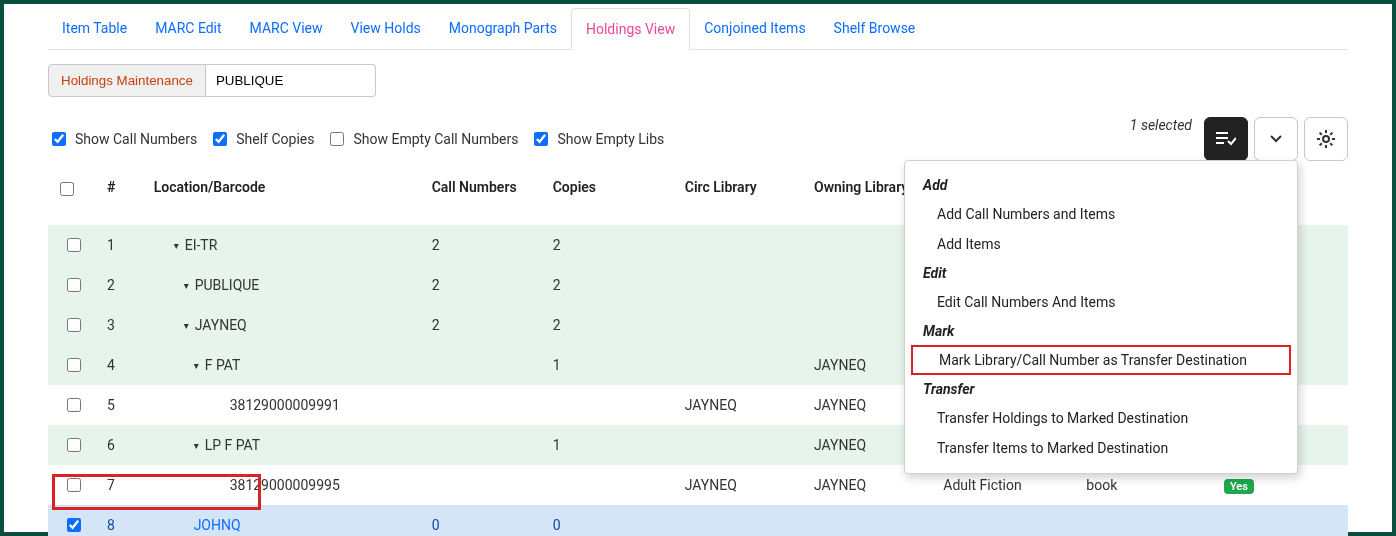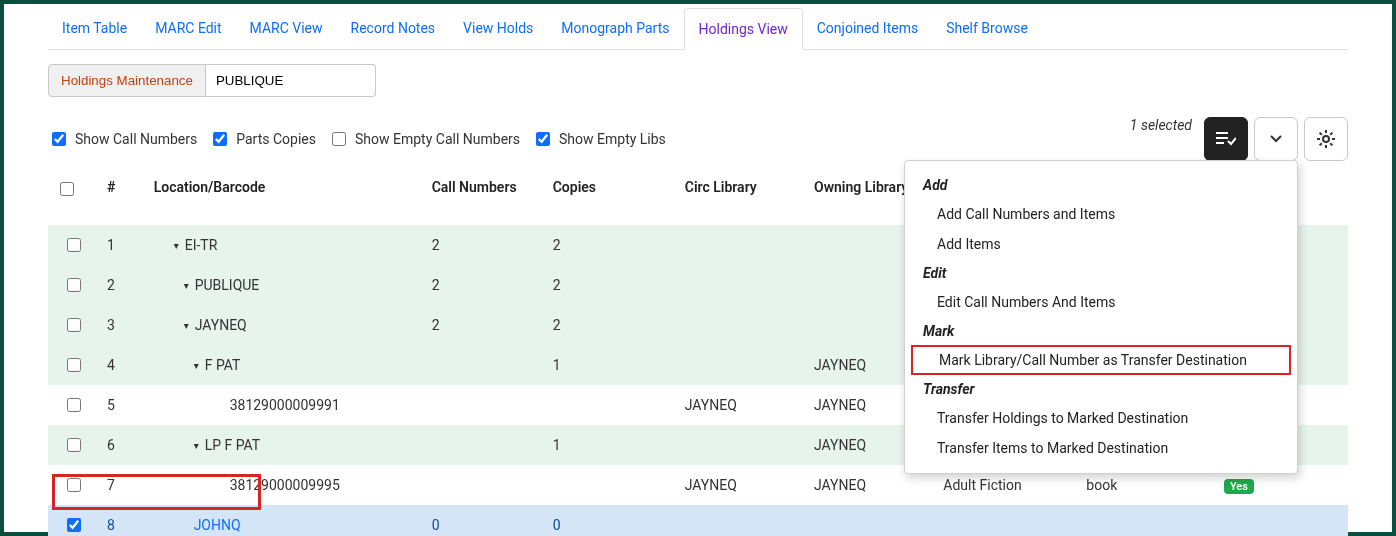--- a/index.html
+++ b/index.html
@@ -163,7 +163,6 @@
     <div class="tab">Item Table</div>
     <div class="tab">MARC Edit</div>
     <div class="tab">MARC View</div>
-    <div class="tab">Record Notes</div>
     <div class="tab">View Holds</div>
     <div class="tab">Monograph Parts</div>
     <div class="tab active">Holdings View</div>

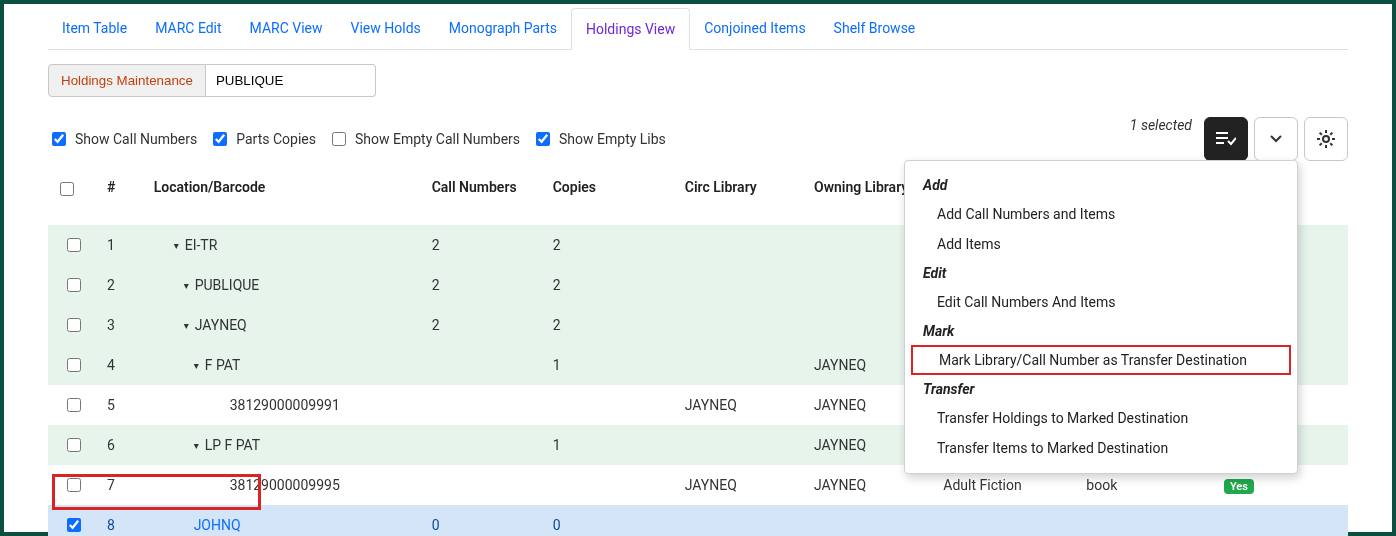--- a/index.html
+++ b/index.html
@@ -29,7 +29,7 @@
     font-size: 14px;
   }
   .tab.active {
-    color: #6d28d9;
+    color: #ec4899;
     border: 1px solid #e0e0e0;
     border-bottom: 1px solid #fff;
     border-top-left-radius: 4px;

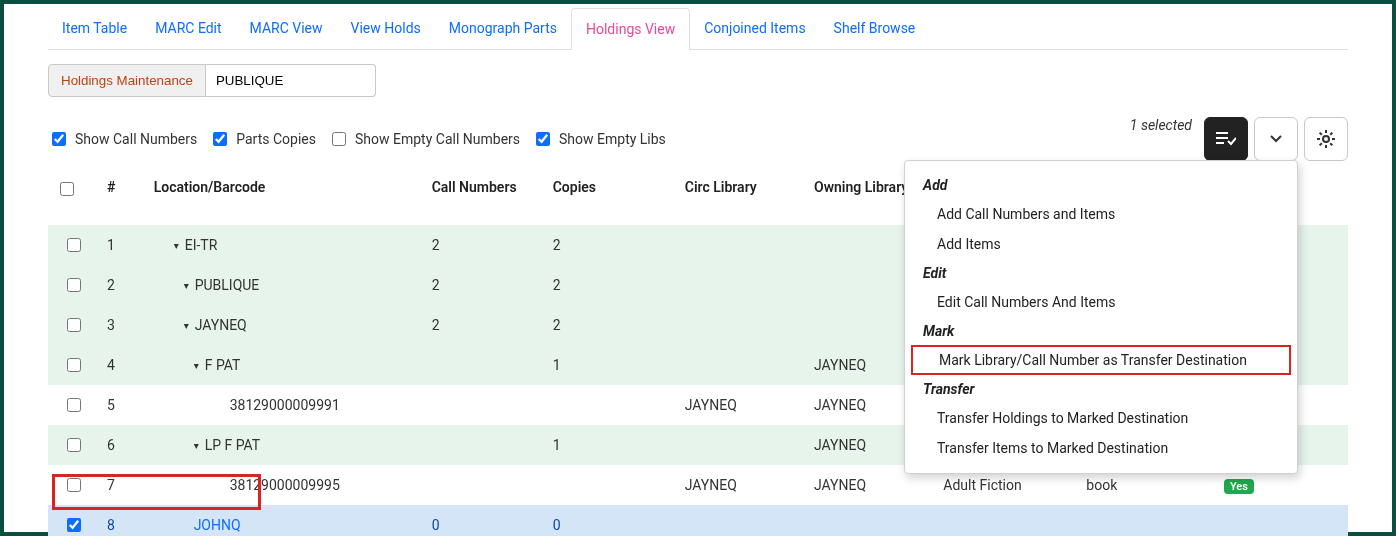--- a/index.html
+++ b/index.html
@@ -183,7 +183,7 @@
       </label>
       <label>
         <input type="checkbox" checked="" style="">
-        <span>Parts Copies</span>
+        <span>Shelf Copies</span>
       </label>
       <label>
         <input type="checkbox" style="">

